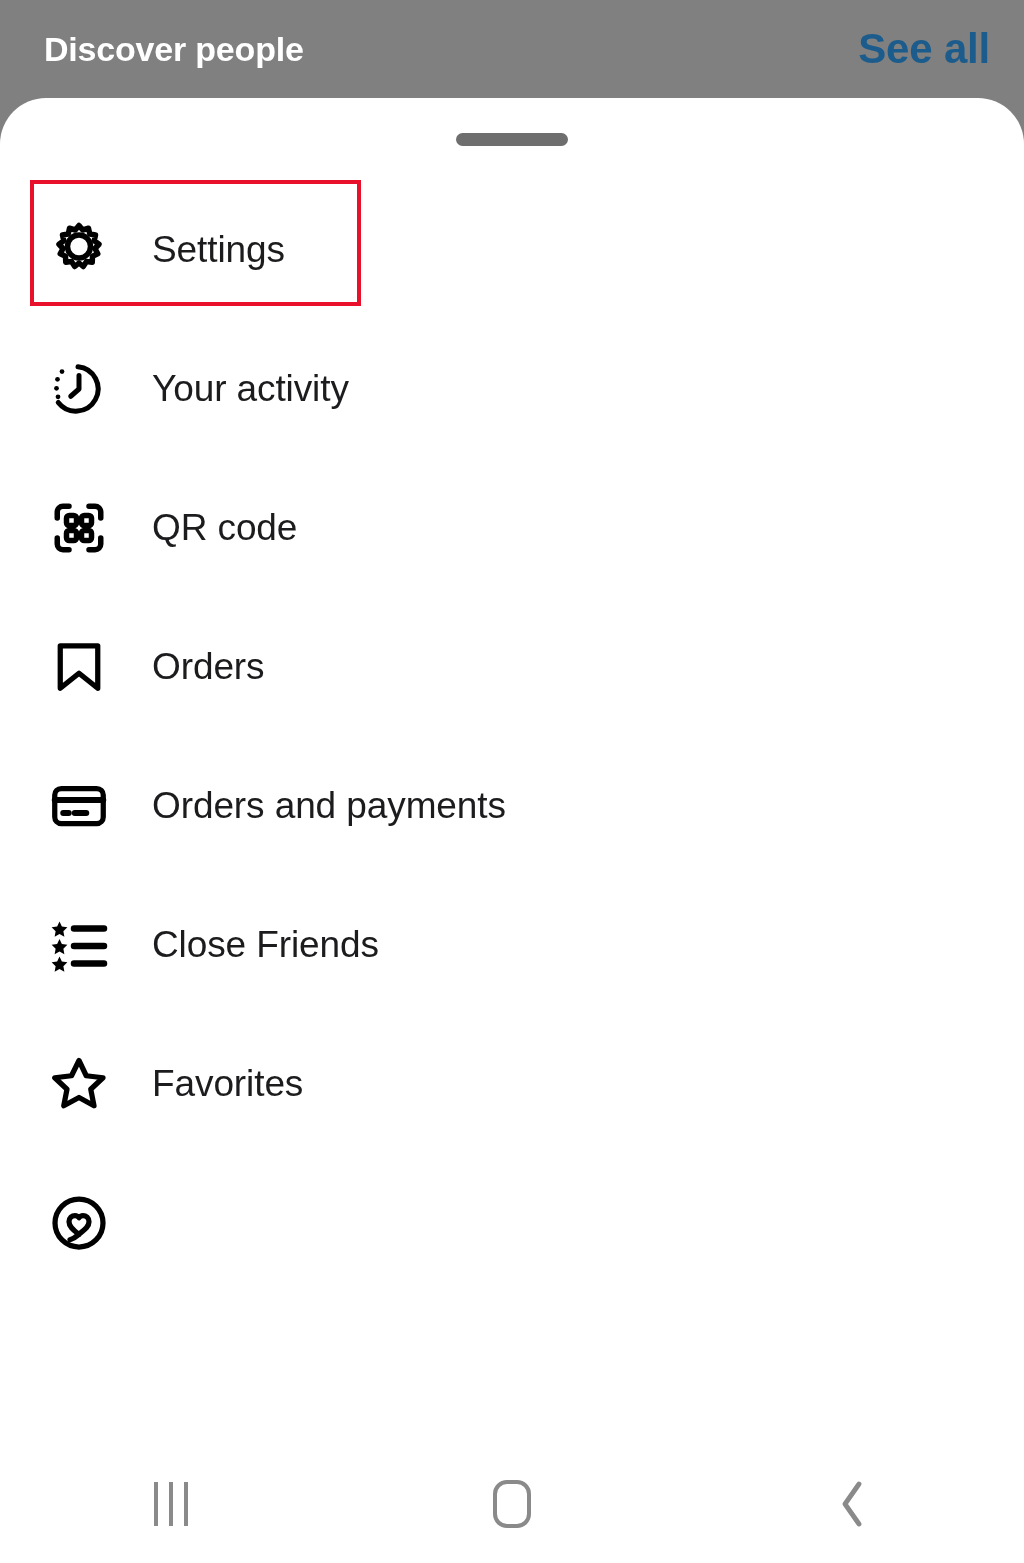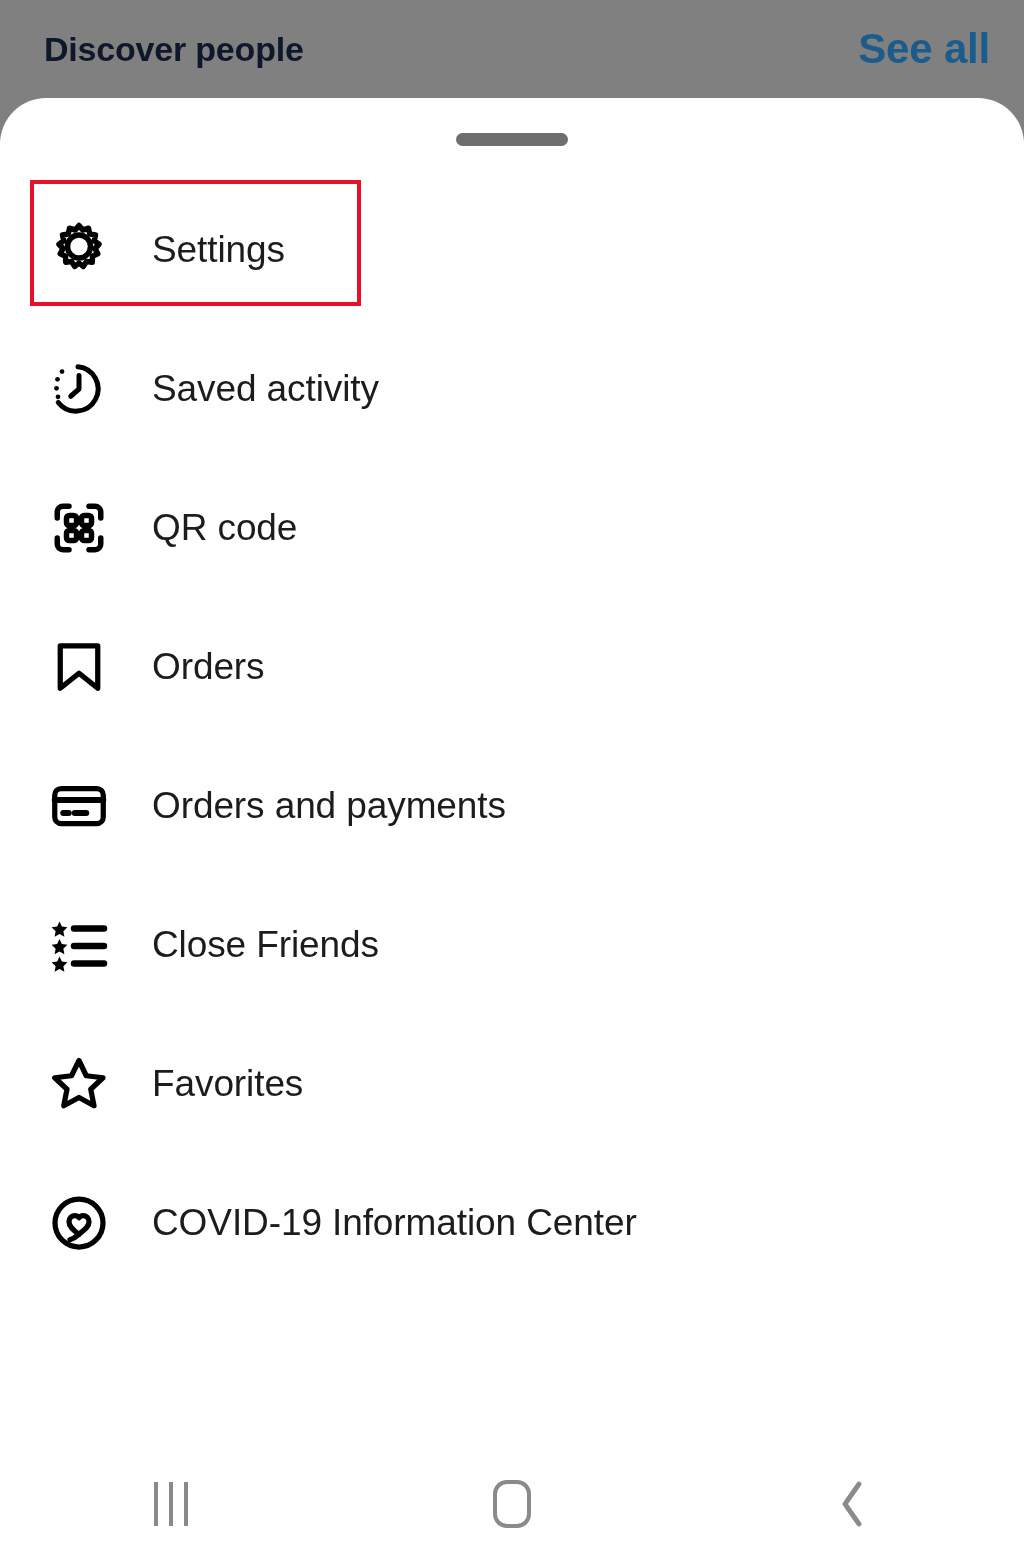--- a/index.html
+++ b/index.html
@@ -39,7 +39,7 @@
   .scrim-title {
     font-size:34px;
     font-weight:bold;
-    color:#0f172a;
+    color:#ffffff;
     letter-spacing:-0.2px;
   }
   .scrim-link {

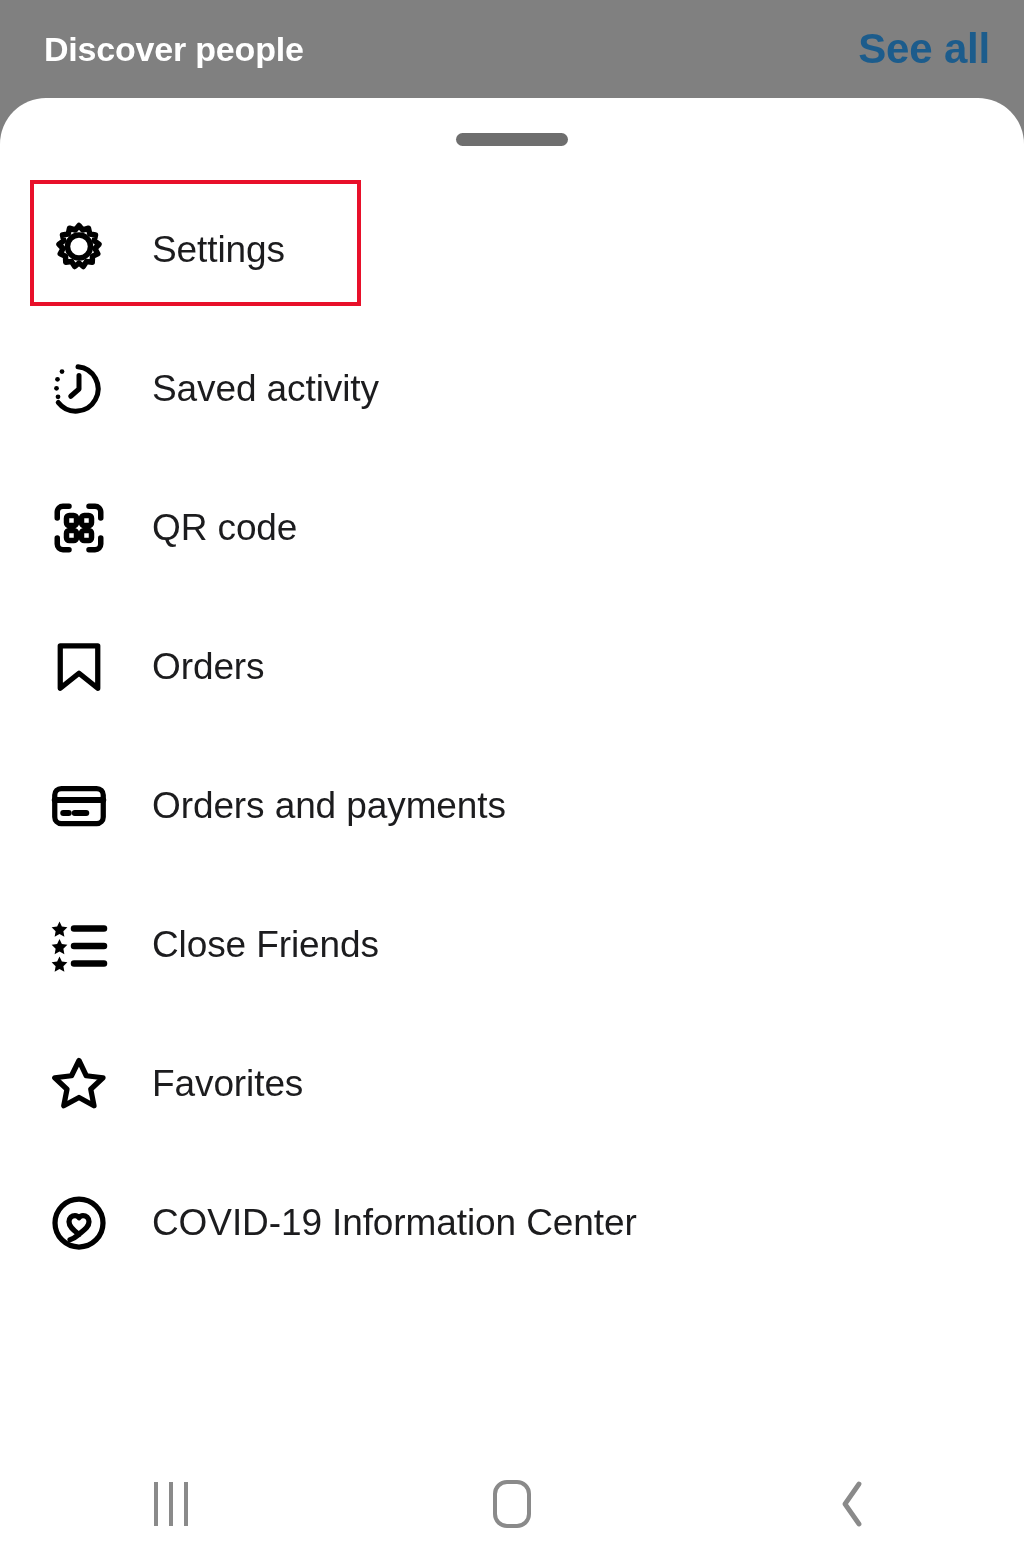--- a/index.html
+++ b/index.html
@@ -189,7 +189,7 @@
             <path d="M12 6.6V12l-3.3 2.9"></path>
           </svg>
         </span>
-        <span class="row-label">Saved activity</span>
+        <span class="row-label">Your activity</span>
       </div>
 
 

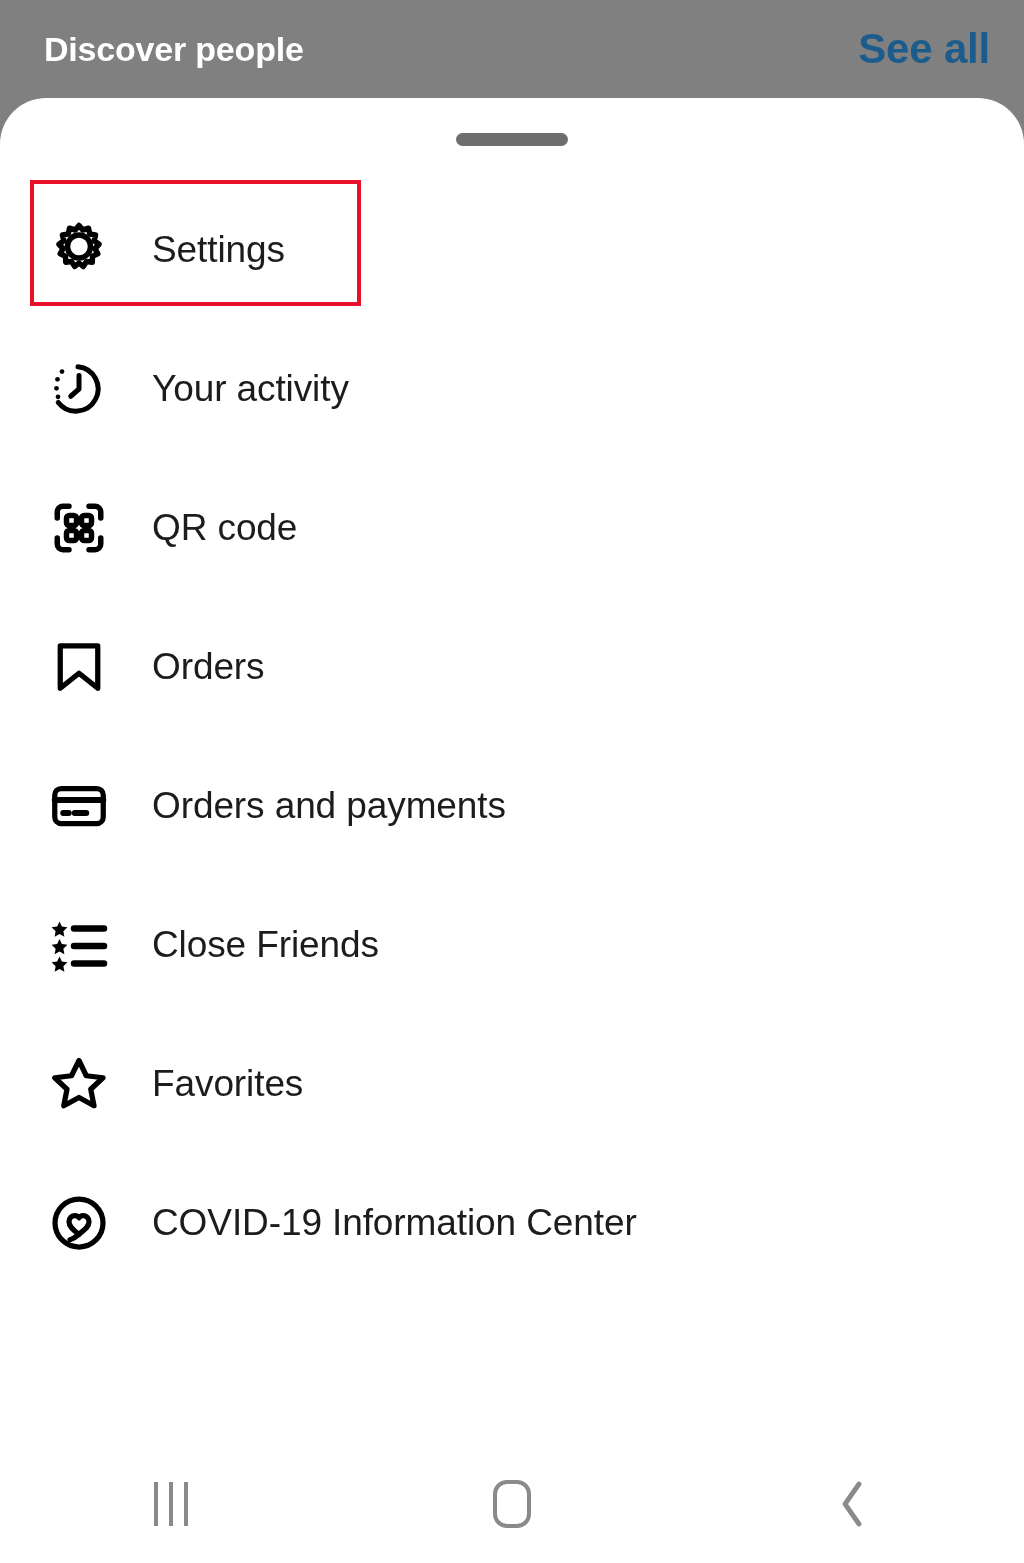--- a/index.html
+++ b/index.html
@@ -258,7 +258,6 @@
             <path d="M12 16.6c-2.0-1.6-4.0-3.0-4.0-5.1 0-1.5 1.2-2.5 2.4-2.5 0.8 0 1.3 0.4 1.6 0.9 0.3-0.5 0.8-0.9 1.6-0.9 1.2 0 2.4 1.0 2.4 2.5 0 2.4-2.6 3.7-4.5 5.4-0.9 0.8-2.0 1.5-3.1 1.8"></path>
           </svg>
         </span>
-        <span class="row-label">COVID-19 Information Center</span>
       </div>
 
     </div>

